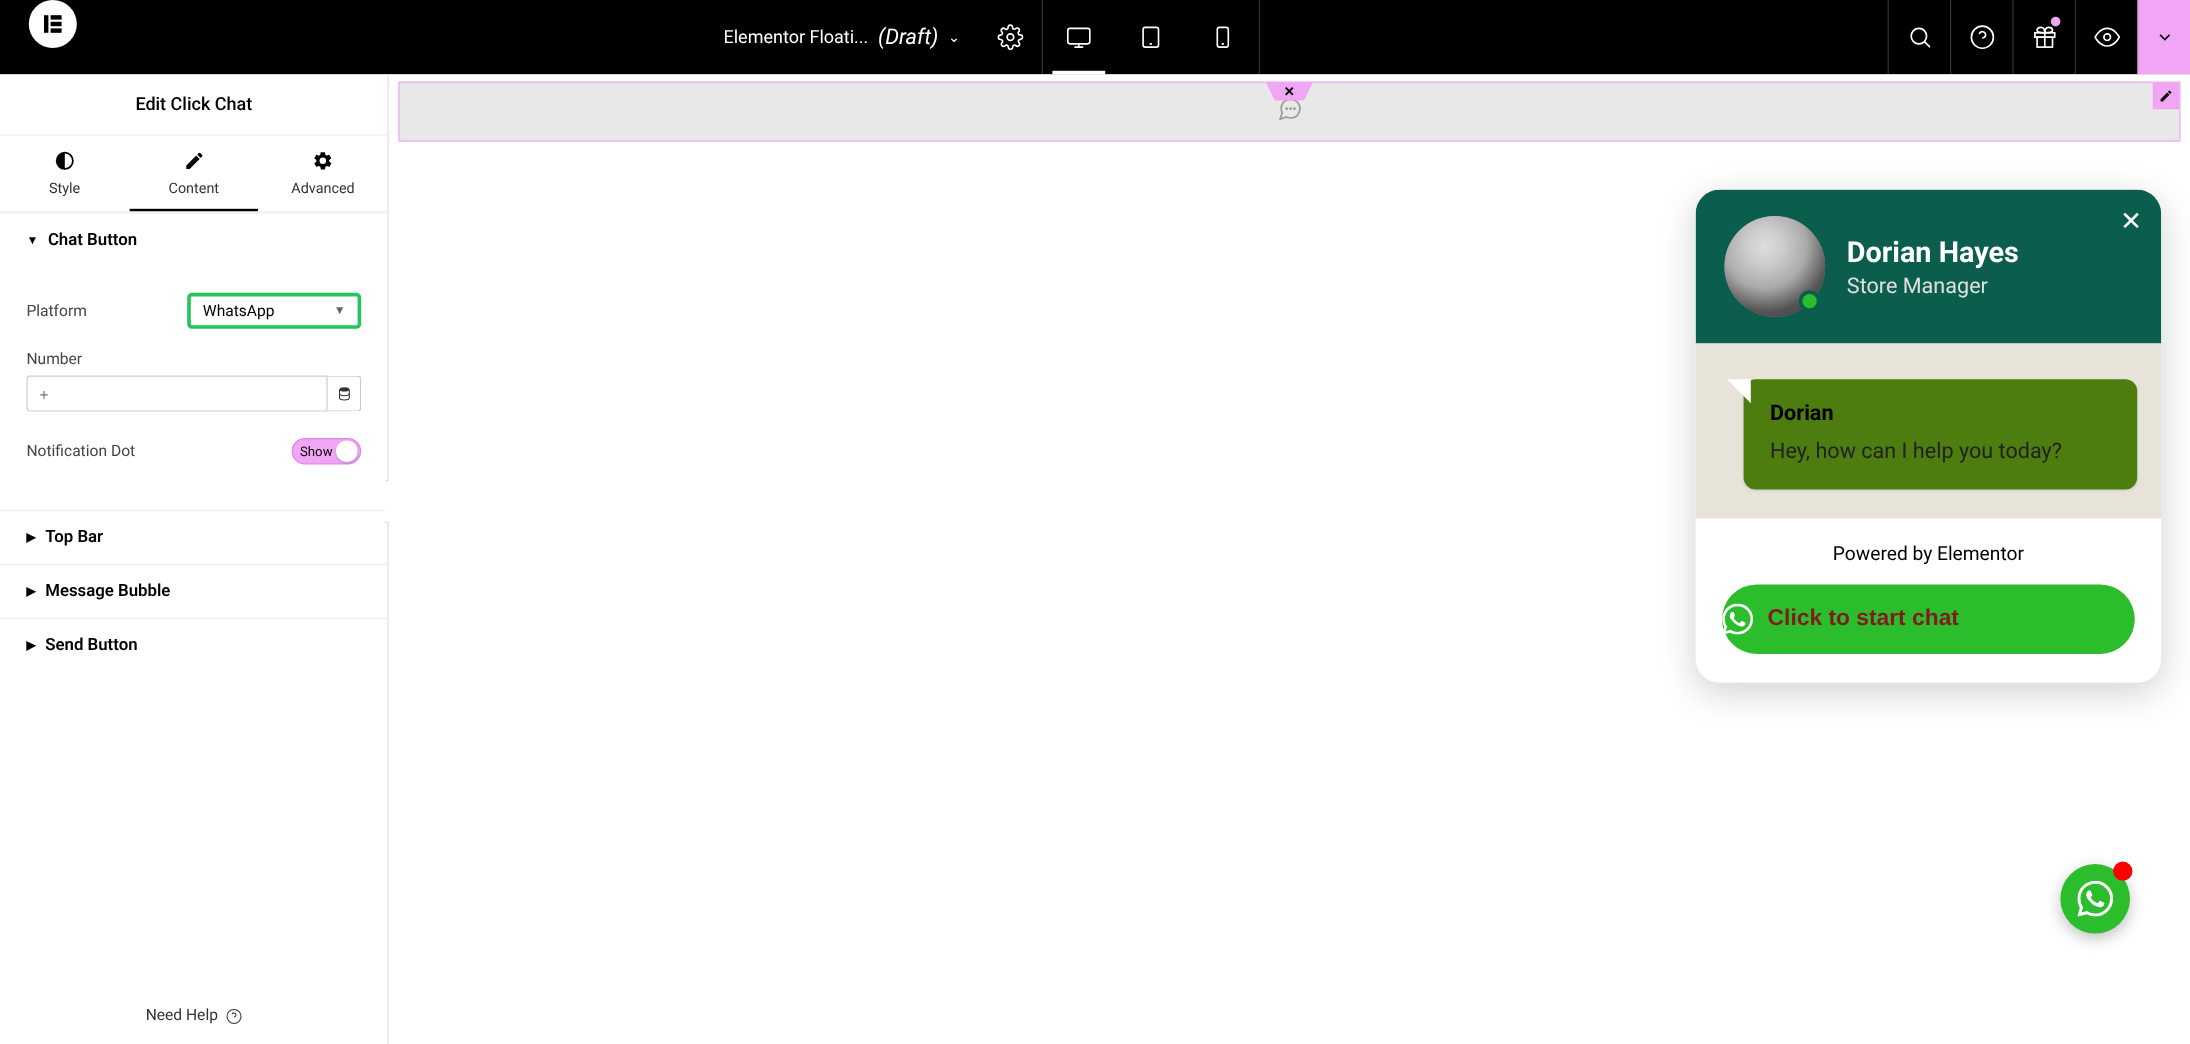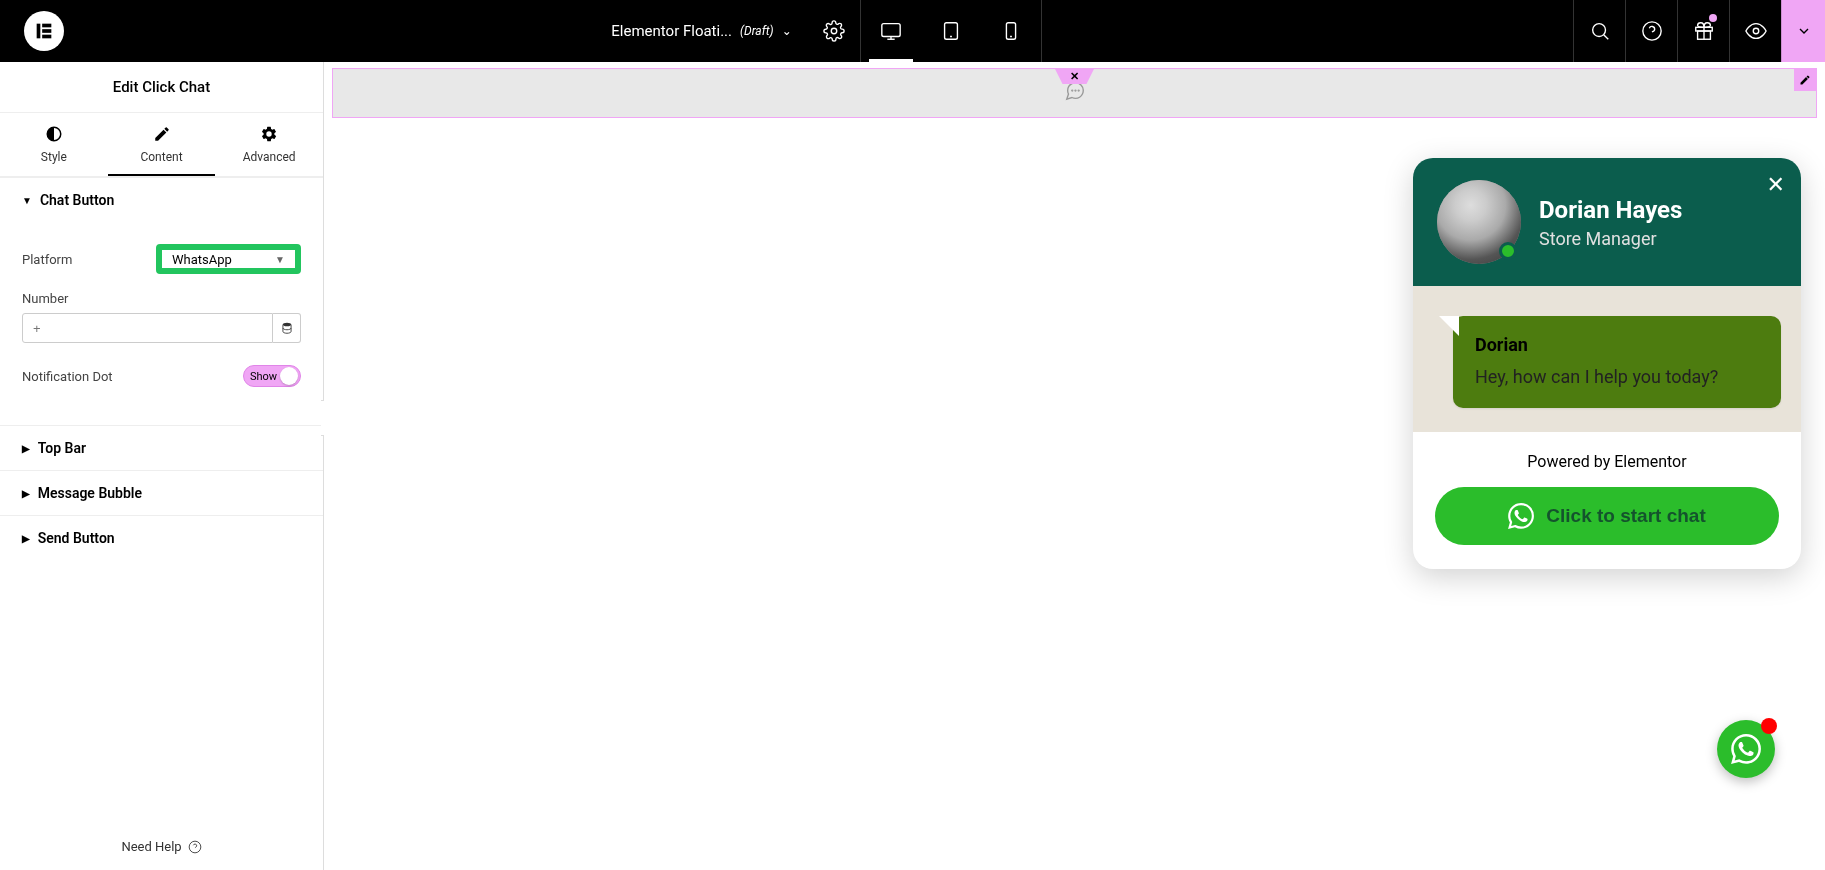--- a/index.html
+++ b/index.html
@@ -6,7 +6,7 @@
 body { font-family: -apple-system, BlinkMacSystemFont, "Segoe UI", Roboto, sans-serif; background: #fff; width: 1825px; height: 870px; overflow: hidden; position: relative; }
 
 
-.topbar { height: 62px; background: #000; display: flex; align-items: center; color: #fff; }
+.topbar { height: 62px; background: #000; display: flex; align-items: flex-start; color: #fff; }
 .logo-circle { width: 40px; height: 40px; background: #fff; border-radius: 50%; margin-left: 24px; display: flex; align-items: center; justify-content: center; }
 .logo-circle svg { width: 22px; height: 22px; }
 .topbar-spacer-left { flex: 1; }

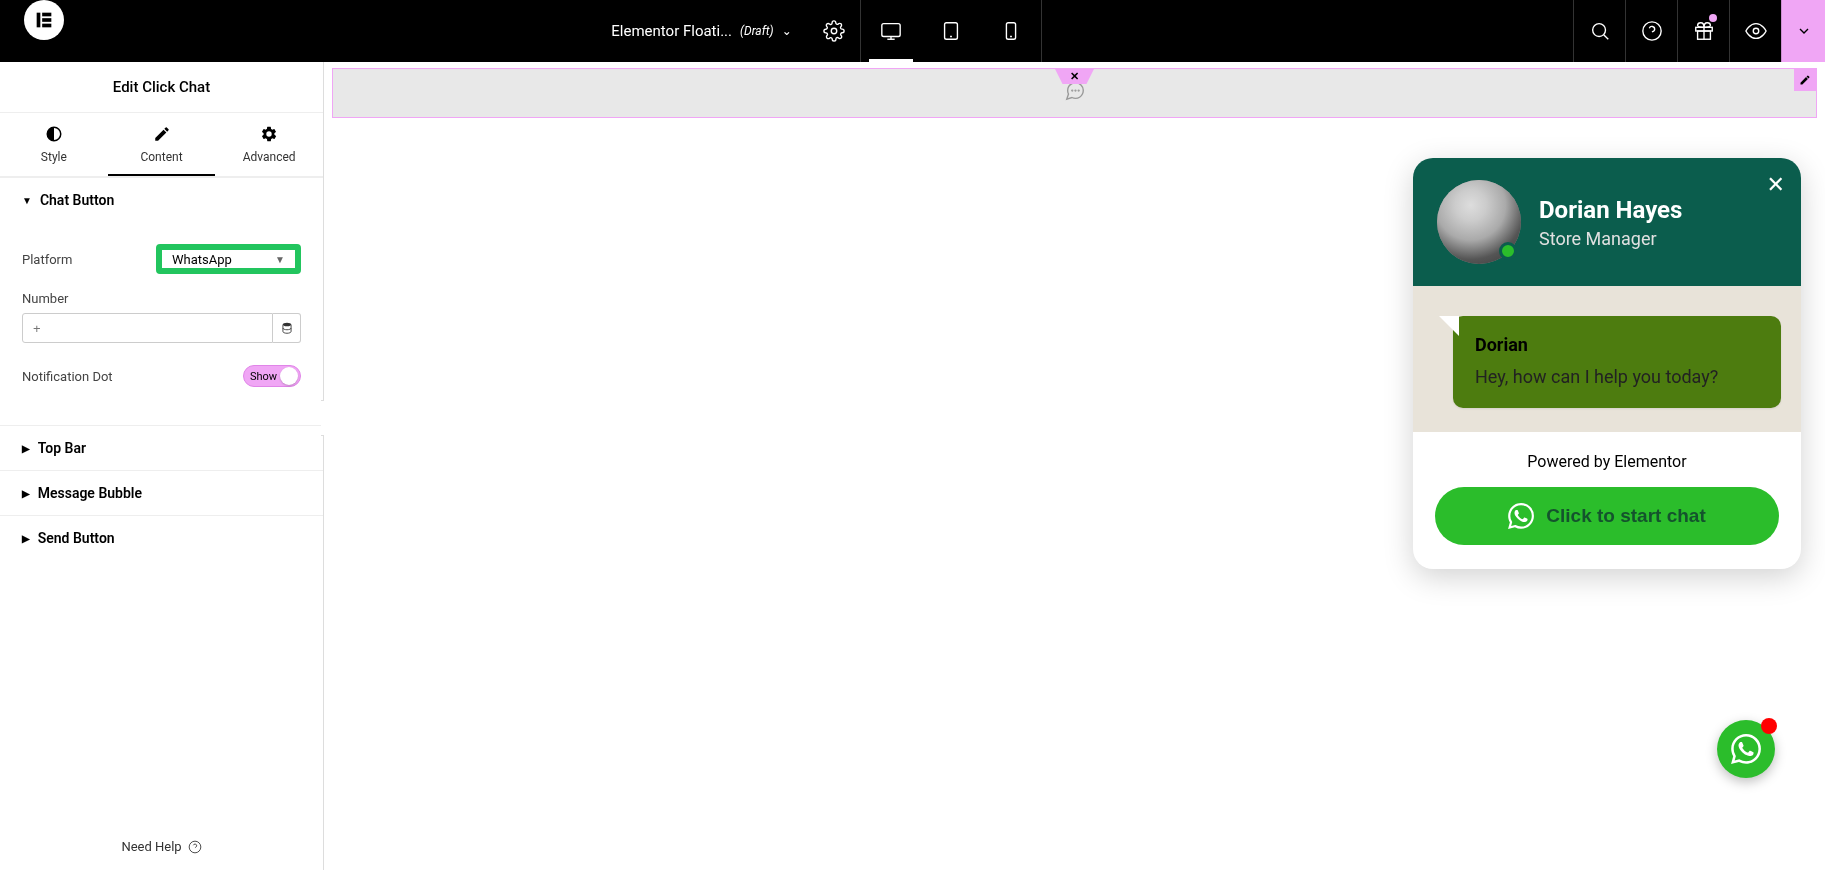--- a/index.html
+++ b/index.html
@@ -12,7 +12,7 @@
 .topbar-spacer-left { flex: 1; }
 .doc-title { display: flex; align-items: center; gap: 8px; padding: 0 16px; height: 100%; }
 .doc-title .title { font-size: 15px; }
-.doc-title .draft { font-style: italic; font-size: 12px; }
+.doc-title .draft { font-style: italic; font-size: 18px; }
 .doc-title .chev { font-size: 12px; cursor: pointer; }
 .top-icon-btn { width: 52px; height: 62px; display: flex; align-items: center; justify-content: center; cursor: pointer; position: relative; }
 .top-icon-btn svg { width: 22px; height: 22px; stroke: #fff; fill: none; stroke-width: 1.5; }

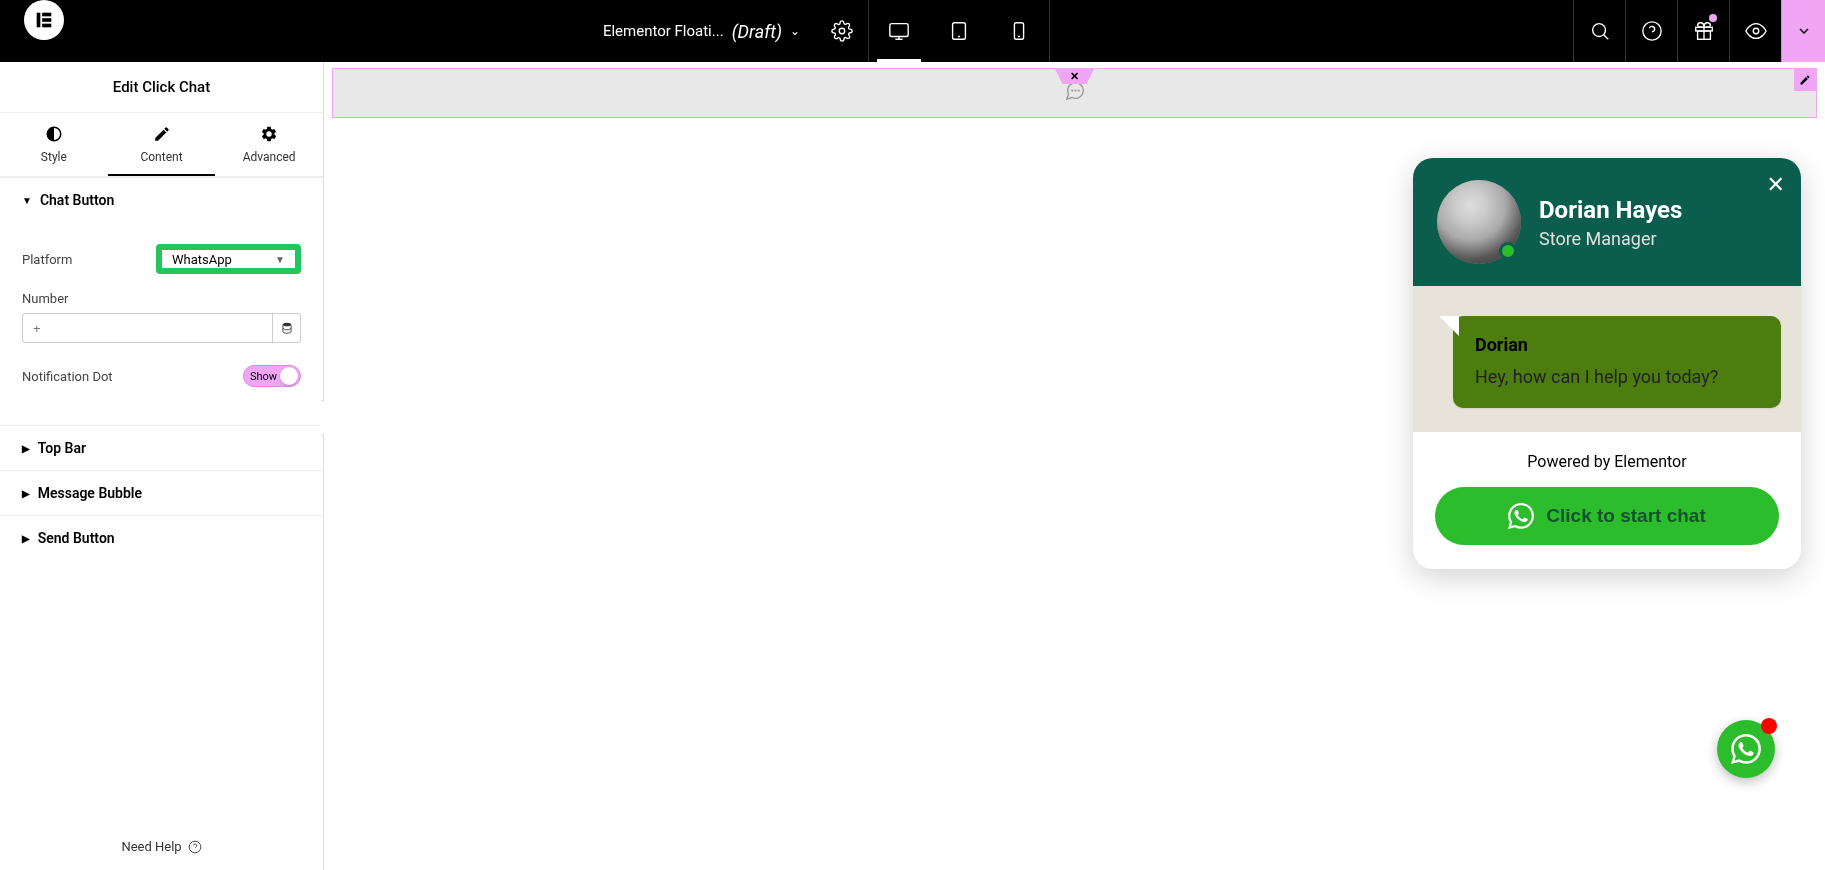--- a/index.html
+++ b/index.html
@@ -45,7 +45,7 @@
 .section-body { padding: 8px 22px 24px; }
 .field-row { display: flex; align-items: center; margin: 14px 0; }
 .field-label { font-size: 13px; color: #444; flex: 1; }
-.select-box { width: 145px; height: 30px; border: 6px solid #22c55e; border-radius: 4px; padding: 0 10px; font-size: 13px; display: flex; align-items: center; justify-content: space-between; cursor: pointer; }
+.select-box { width: 145px; height: 30px; border: 3px solid #22c55e; border-radius: 4px; padding: 0 10px; font-size: 13px; display: flex; align-items: center; justify-content: space-between; cursor: pointer; }
 .select-box .sarrow { font-size: 10px; color: #666; }
 .input-row { display: flex; margin-top: 6px; }
 .text-input { flex: 1; height: 30px; border: 1px solid #ccc; border-radius: 3px 0 0 3px; padding: 0 10px; font-size: 13px; }

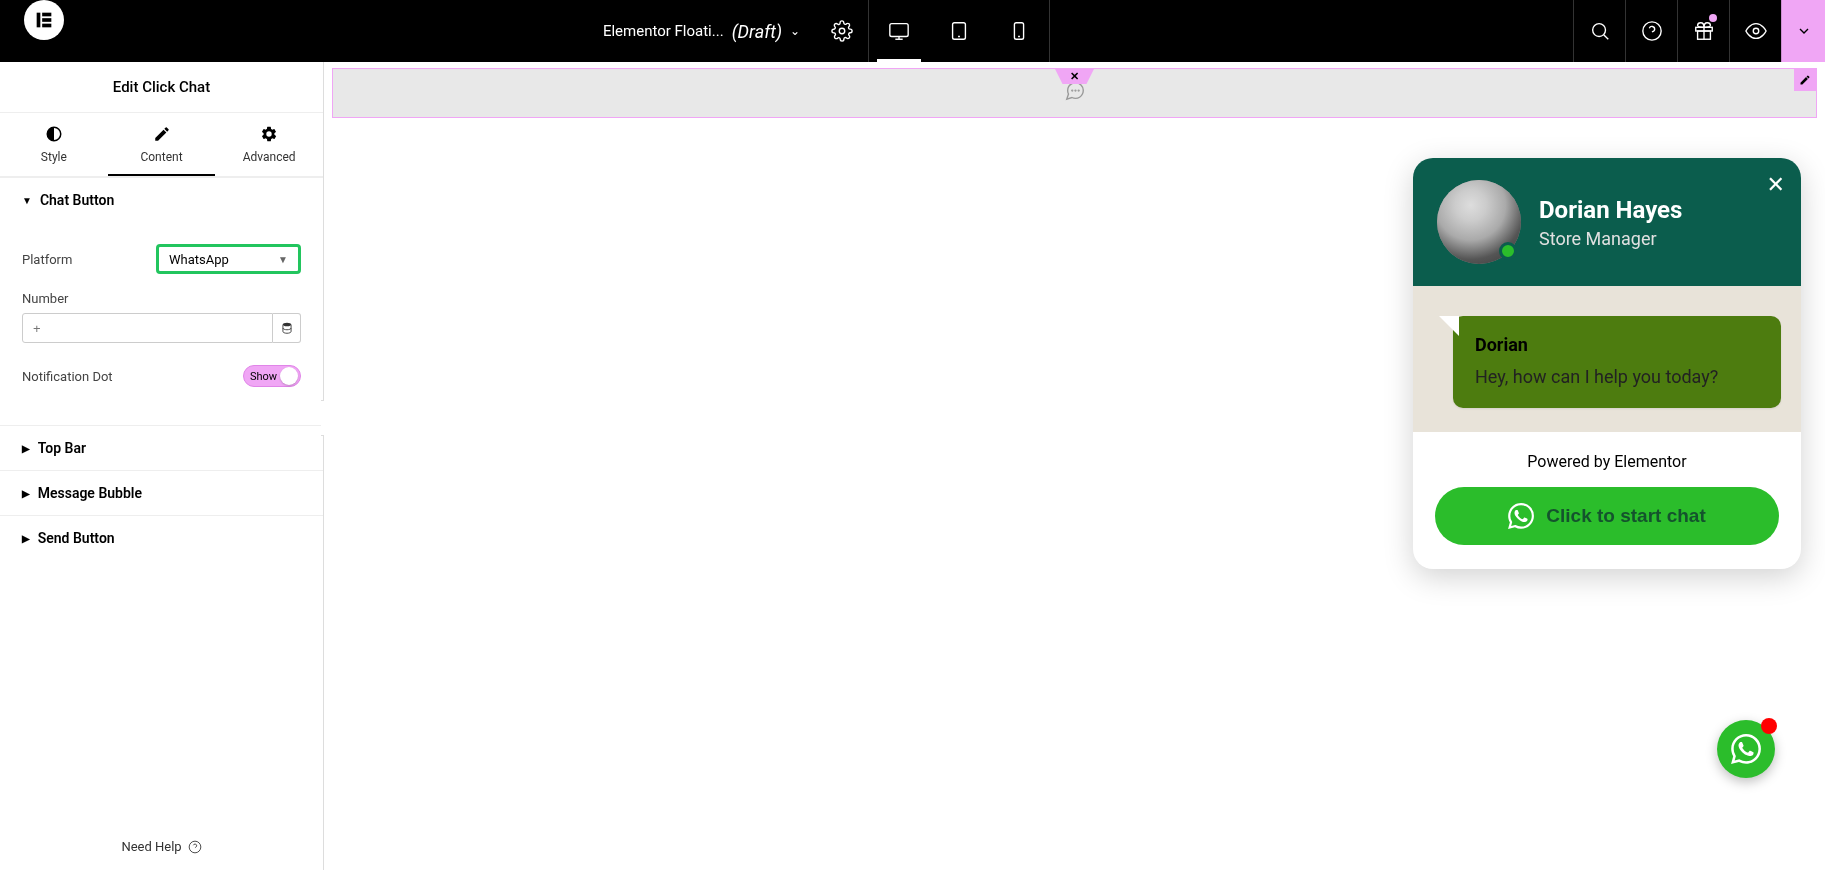--- a/index.html
+++ b/index.html
@@ -86,7 +86,7 @@
 .msg-time { text-align: right; font-size: 20px; font-weight: 700; margin-top: 14px; }
 .chat-footer { padding: 20px 22px 24px; text-align: center; }
 .powered { font-size: 16px; margin-bottom: 16px; }
-.start-chat-btn { background: #2bbd2b; color: #14532d; border: none; width: 100%; padding: 16px 0; border-radius: 30px; font-size: 19px; font-weight: 600; display: flex; align-items: center; justify-content: center; gap: 12px; cursor: pointer; }
+.start-chat-btn { background: #2bbd2b; color: #7f1d1d; border: none; width: 100%; padding: 16px 0; border-radius: 30px; font-size: 19px; font-weight: 600; display: flex; align-items: center; justify-content: flex-start; gap: 12px; cursor: pointer; }
 .start-chat-btn svg { width: 26px; height: 26px; fill: #fff; }
 
 

